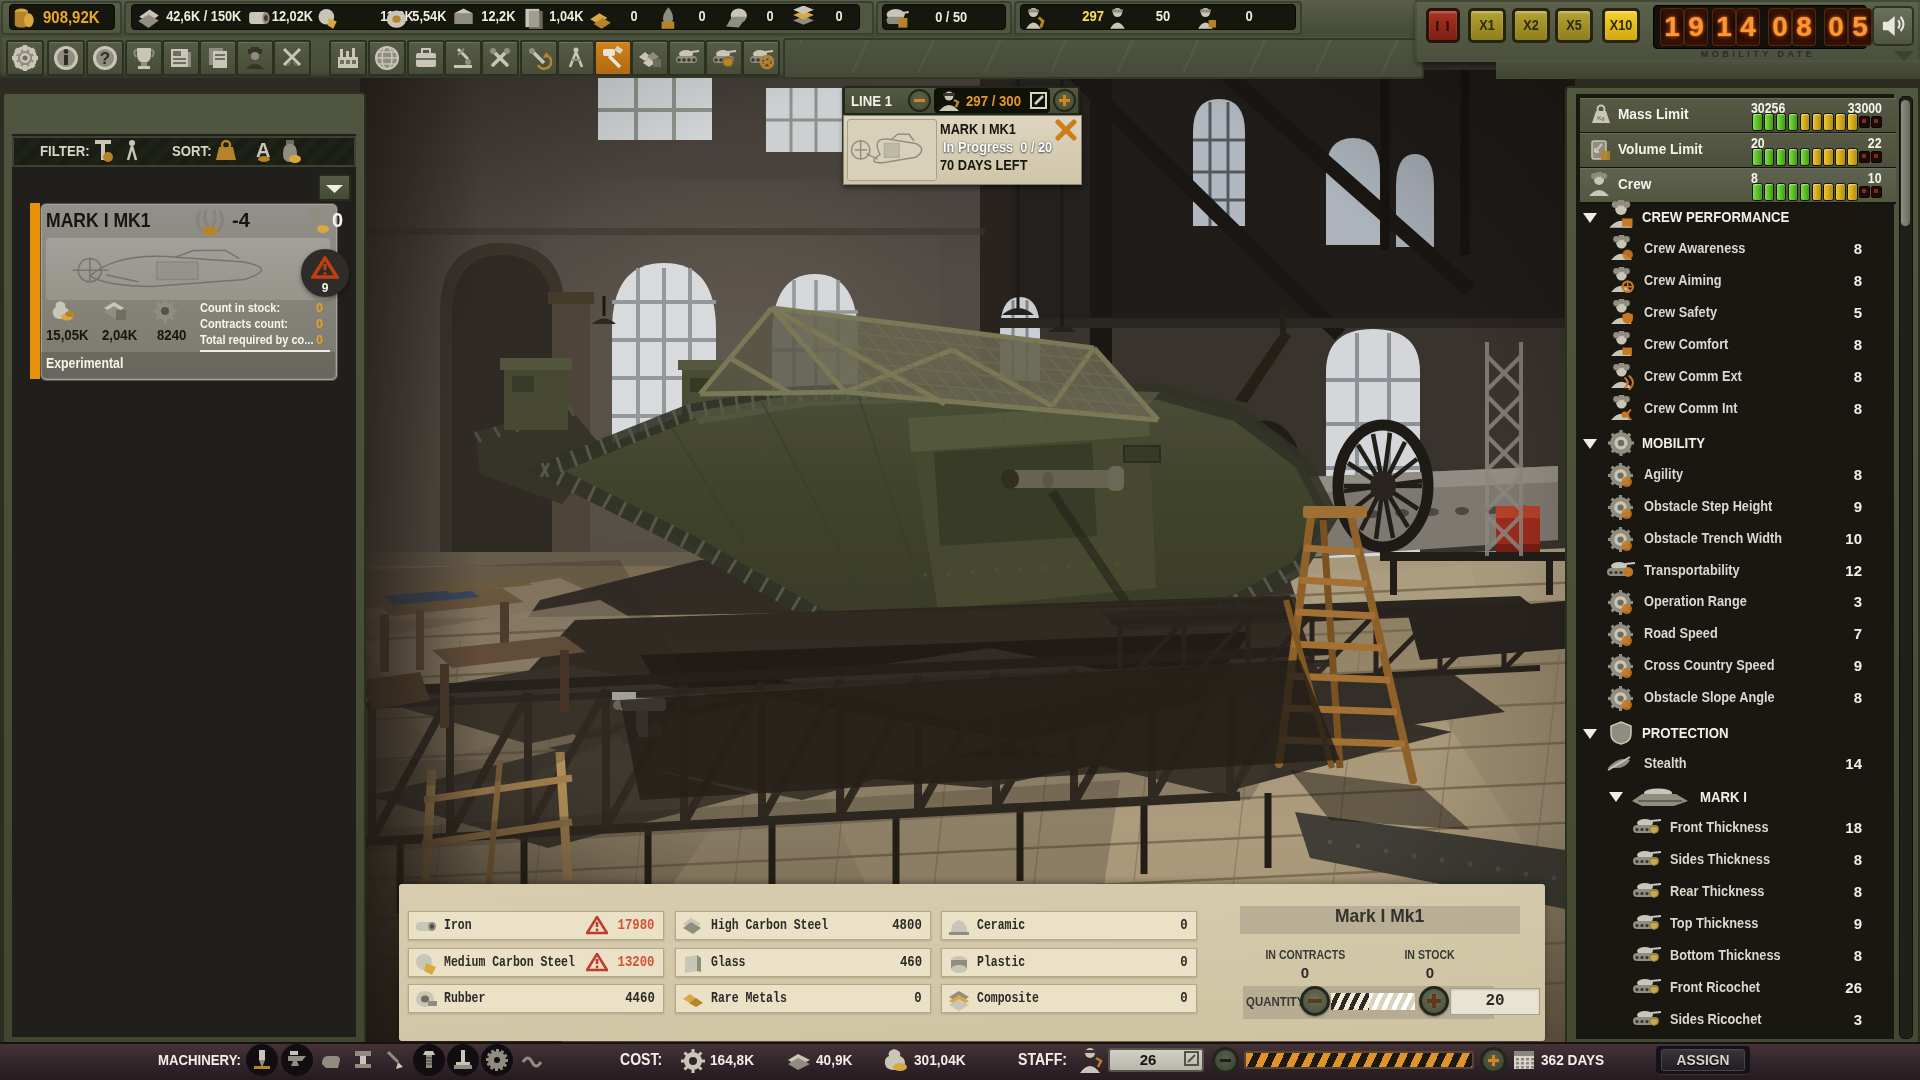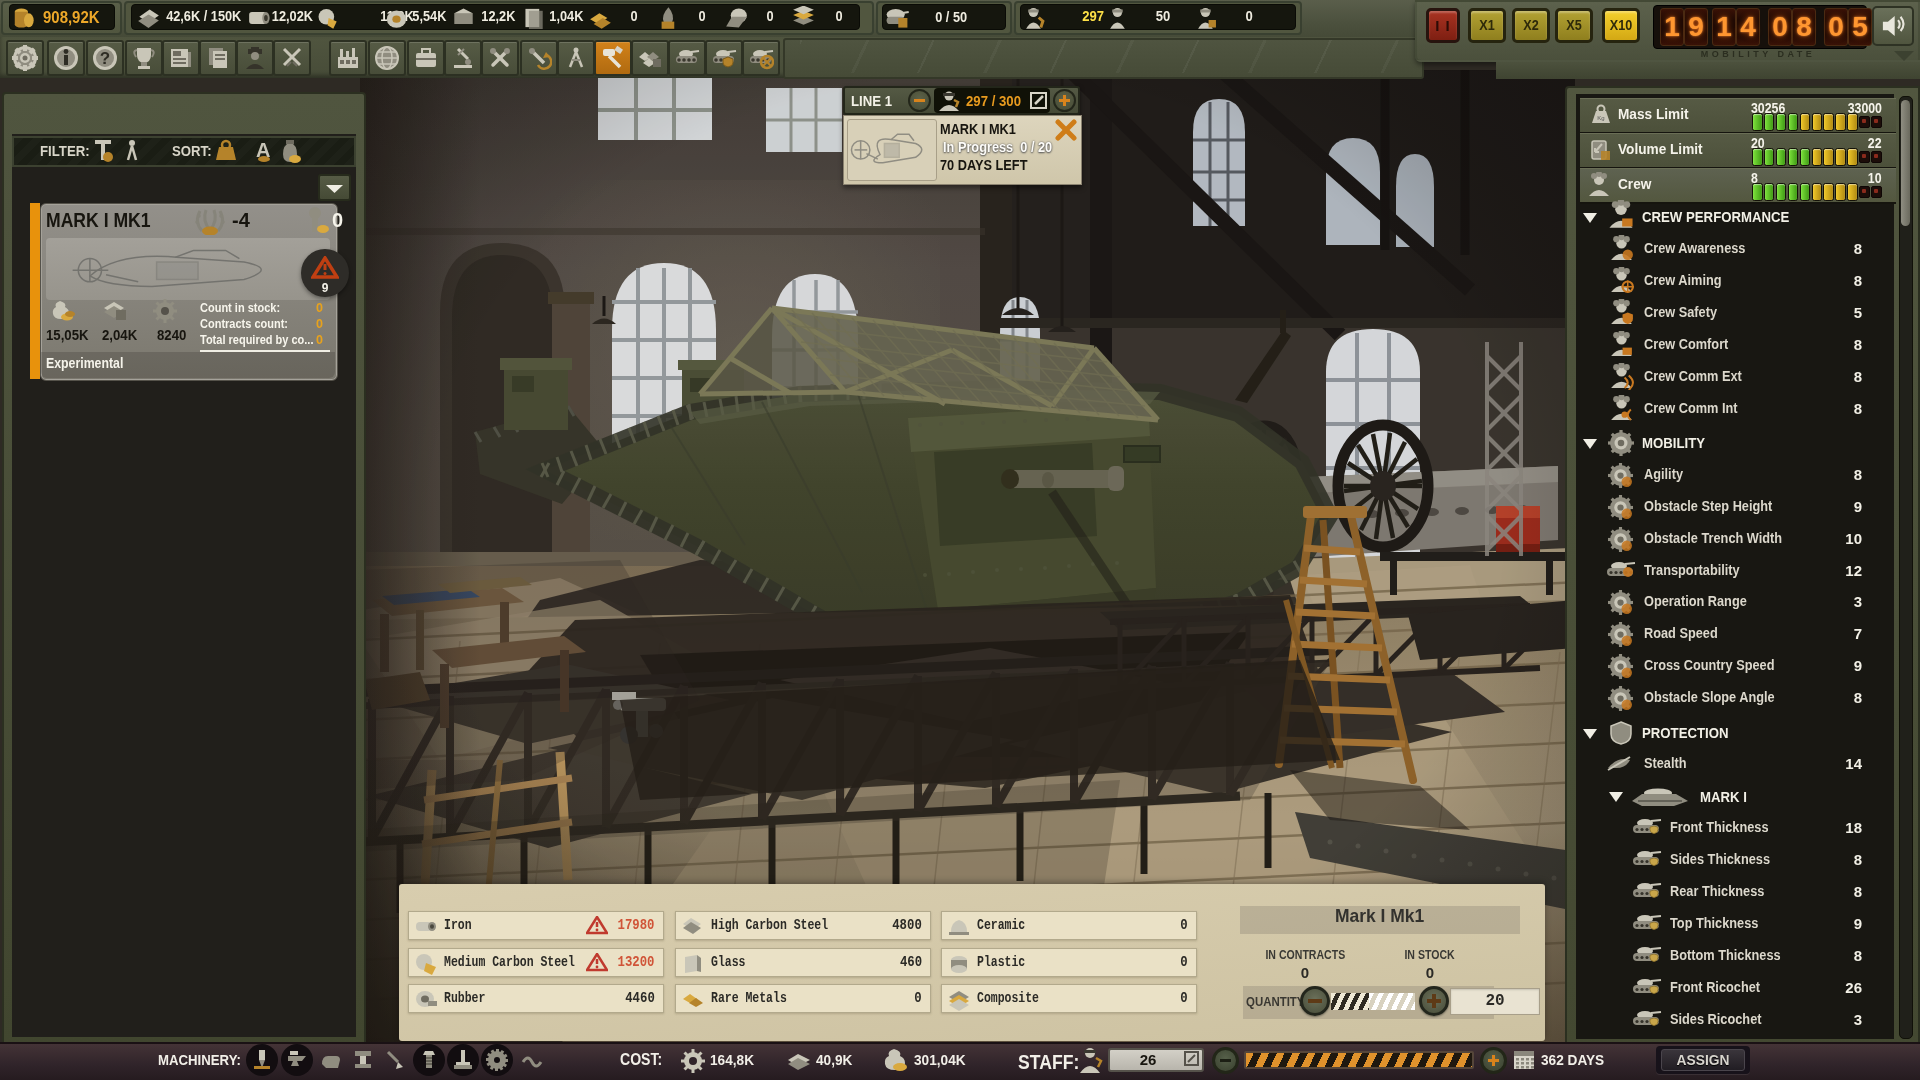--- a/index.html
+++ b/index.html
@@ -1594,7 +1594,7 @@
       <ellipse cx="18" cy="21" rx="7" ry="4" fill="#d9a93f"></ellipse>
     </svg>
     <div class="abs" style="left:914px;top:1051px;width:80px;height:18px;color:#f2efe8;font-weight:bold;font-size:15.5px;"><span class="cond">301,04K</span></div>
-    <div class="abs" style="left:1018px;top:1051px;width:70px;height:18px;color:#f2efe8;font-weight:bold;font-size:20px;"><span class="cond">STAFF:</span></div>
+    <div class="abs" style="left:1018px;top:1051px;width:70px;height:18px;color:#f2efe8;font-weight:bold;font-size:16px;"><span class="cond">STAFF:</span></div>
     <svg class="abs" style="left:1079px;top:1046px" width="26" height="28" viewBox="0 0 26 28">
       <circle cx="11" cy="7" r="5" fill="#c9c6b8"></circle>
       <path d="M1,27 Q11,13 21,27 Z" fill="#c9c6b8"></path>

